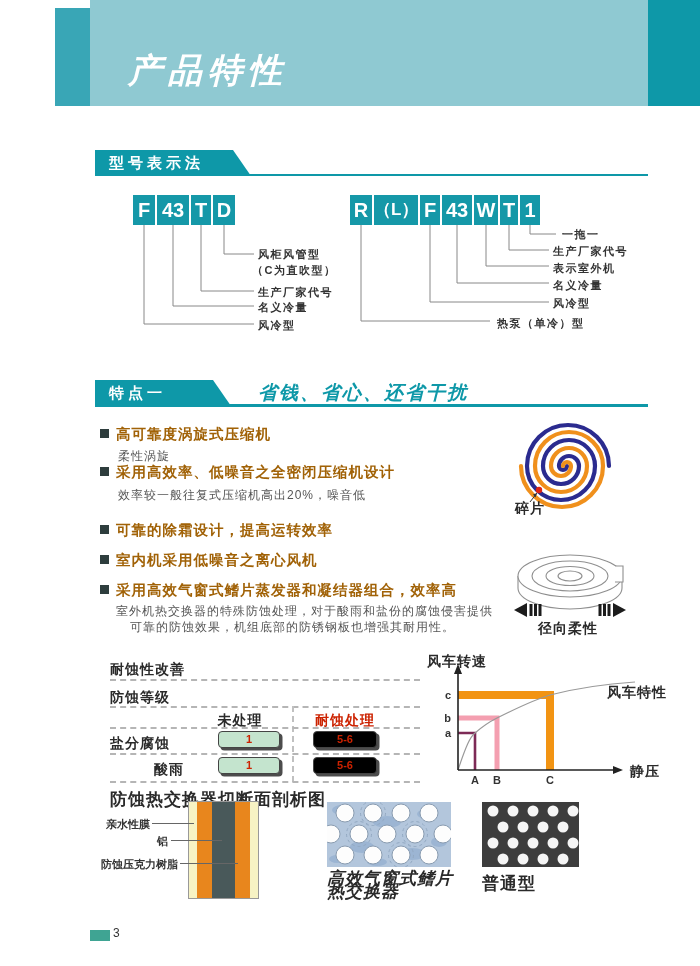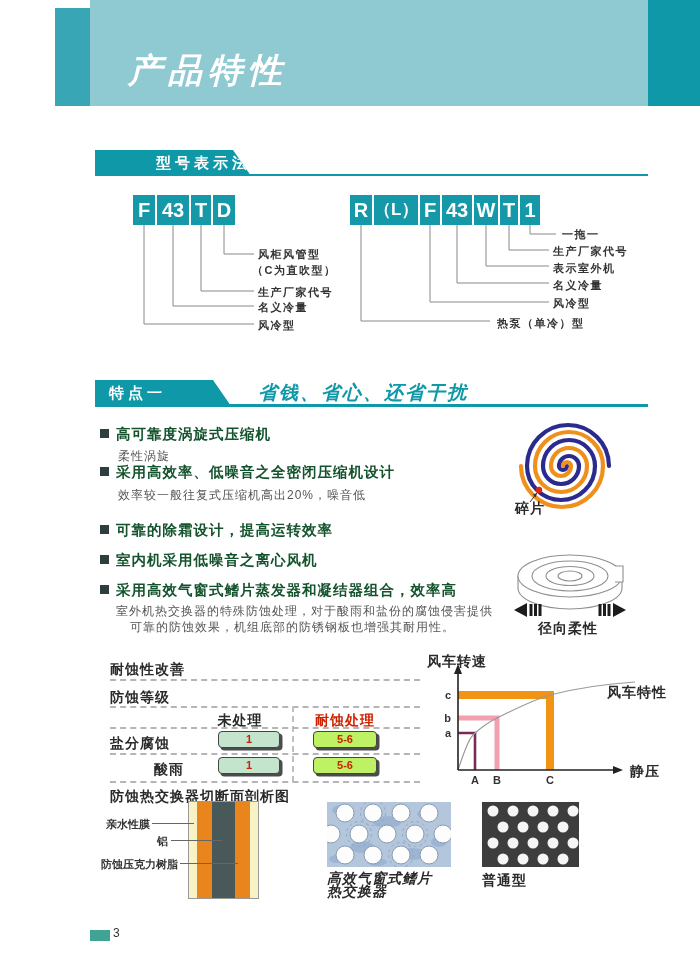--- a/index.html
+++ b/index.html
@@ -16,7 +16,7 @@
   .tab{background:#0e98a8;color:#fff;font-size:15px;font-weight:bold;letter-spacing:4px;
        height:26px;line-height:26px;padding-left:14px;
        clip-path:polygon(0 0,calc(100% - 18px) 0,100% 100%,0 100%);}
-  .tab1{left:95px;top:150px;width:142px;text-align:right;}
+  .tab1{left:95px;top:150px;width:142px;}
   .tab2{left:95px;top:380px;width:122px;}
   .rule{height:2px;background:#0e98a8;}
   .headline{left:258px;top:380px;font-size:19px;font-weight:bold;font-style:italic;

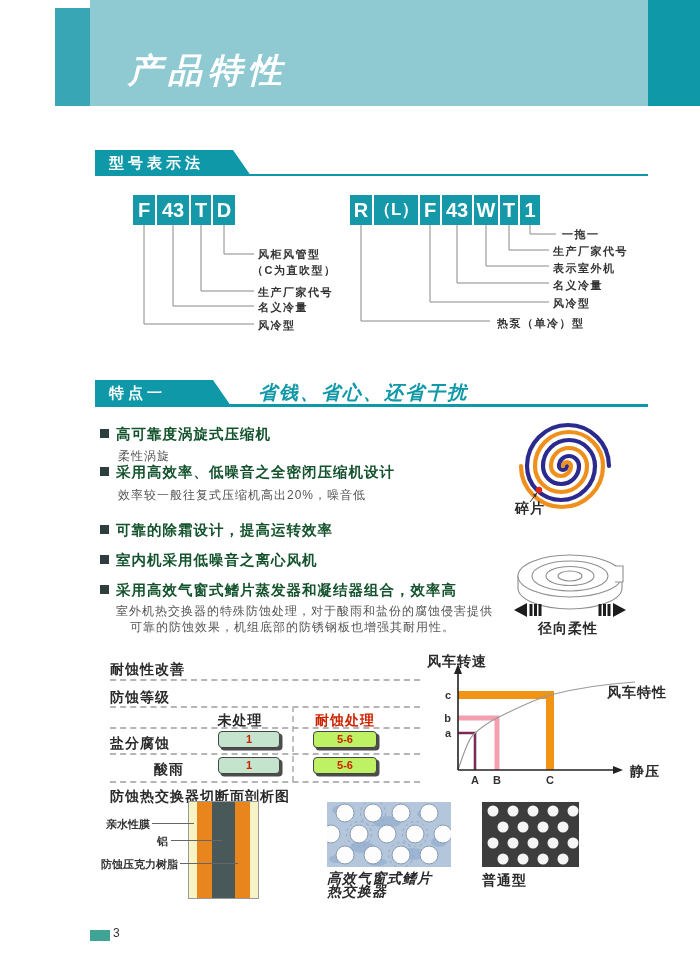--- a/index.html
+++ b/index.html
@@ -29,7 +29,7 @@
   
   .feat{display:flex;align-items:flex-start;gap:7px;}
   .sq{width:9px;height:9px;background:#2e3d3d;margin-top:4px;flex:0 0 aupx;flex-shrink:0;}
-  .feat-title{font-size:14.5px;font-weight:bold;color:#14532d;letter-spacing:1px;white-space:nowrap;}
+  .feat-title{font-size:14.5px;font-weight:bold;color:#a16207;letter-spacing:1px;white-space:nowrap;}
   .feat-sub{font-size:12px;color:#555;letter-spacing:1px;white-space:nowrap;}
   
   .dash{border-top:2px dashed #b5b5b5;height:0;}

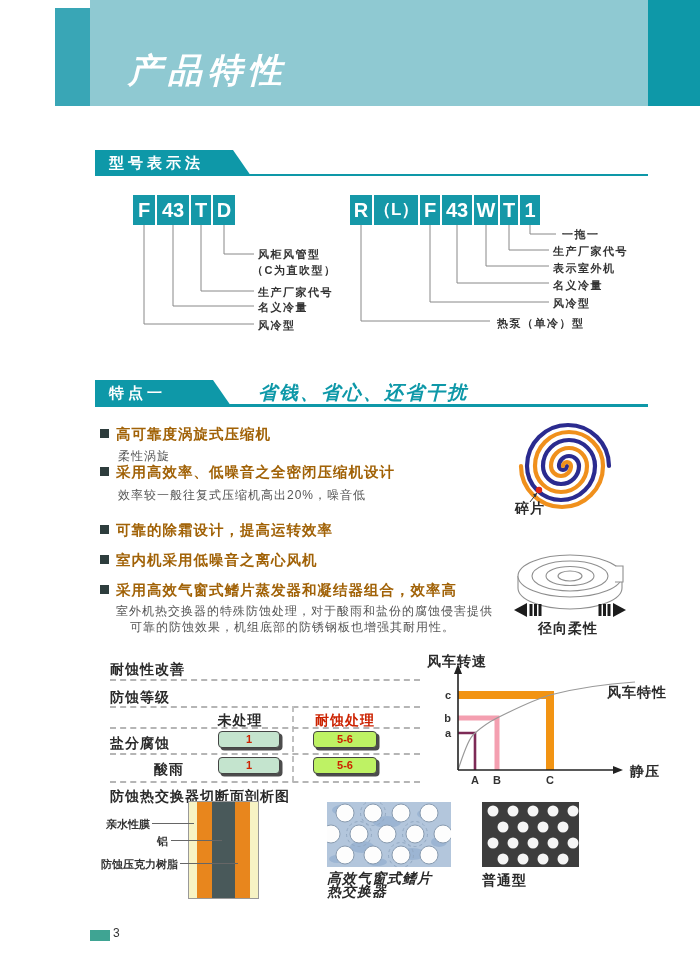--- a/index.html
+++ b/index.html
@@ -40,7 +40,7 @@
              color:#cc2200;border:1px solid #444;border-radius:4px;
              box-shadow:2.5px 2.5px 0 rgba(45,45,45,.85);}
   .grade-green{background:#c4e4ce;}
-  .grade-olive{background:#bef264;}
+  .grade-olive{background:#000000;}
   
   .xsec{display:flex;border:1px solid #999;}
   .lead{height:1px;background:#666;}

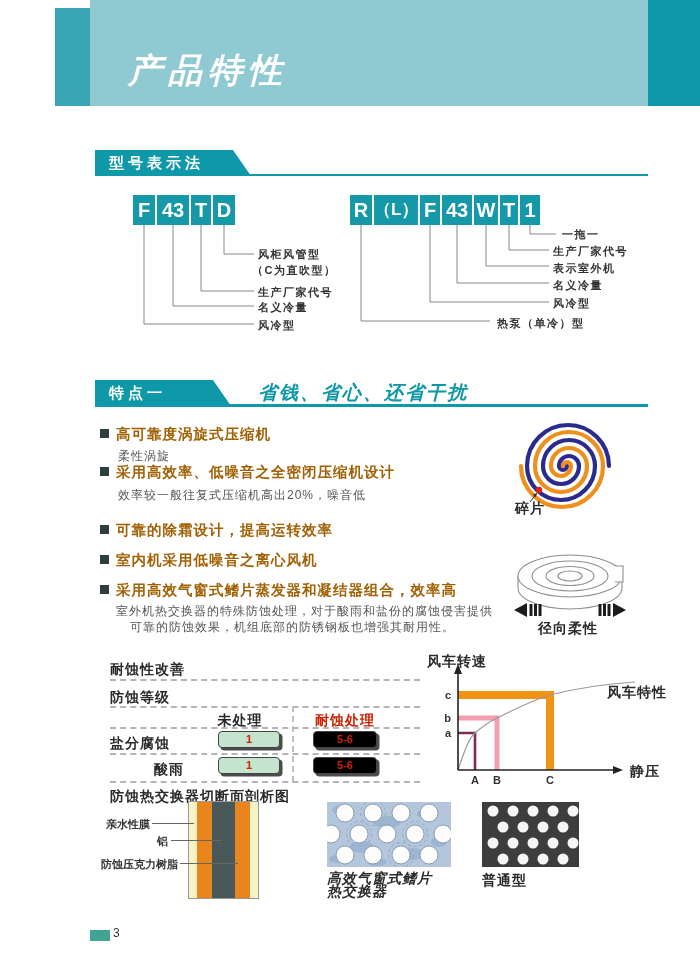--- a/index.html
+++ b/index.html
@@ -45,7 +45,7 @@
   .xsec{display:flex;border:1px solid #999;}
   .lead{height:1px;background:#666;}
   .xlabel{font-size:11px;font-weight:600;color:#333;white-space:nowrap;text-align:right;}
-  .cap{font-size:14px;font-weight:bold;color:#2a2a2a;letter-spacing:1px;white-space:nowrap;}
+  .cap{font-size:17px;font-weight:bold;color:#2a2a2a;letter-spacing:1px;white-space:nowrap;}
   .ticktext{font-family:"Liberation Sans",sans-serif;font-size:11px;font-weight:bold;fill:#333;}
   .footer-block{left:90px;top:930px;width:20px;height:11px;background:#3fa493;}
   .pagenum{left:113px;top:926px;font-size:12px;color:#333;}

